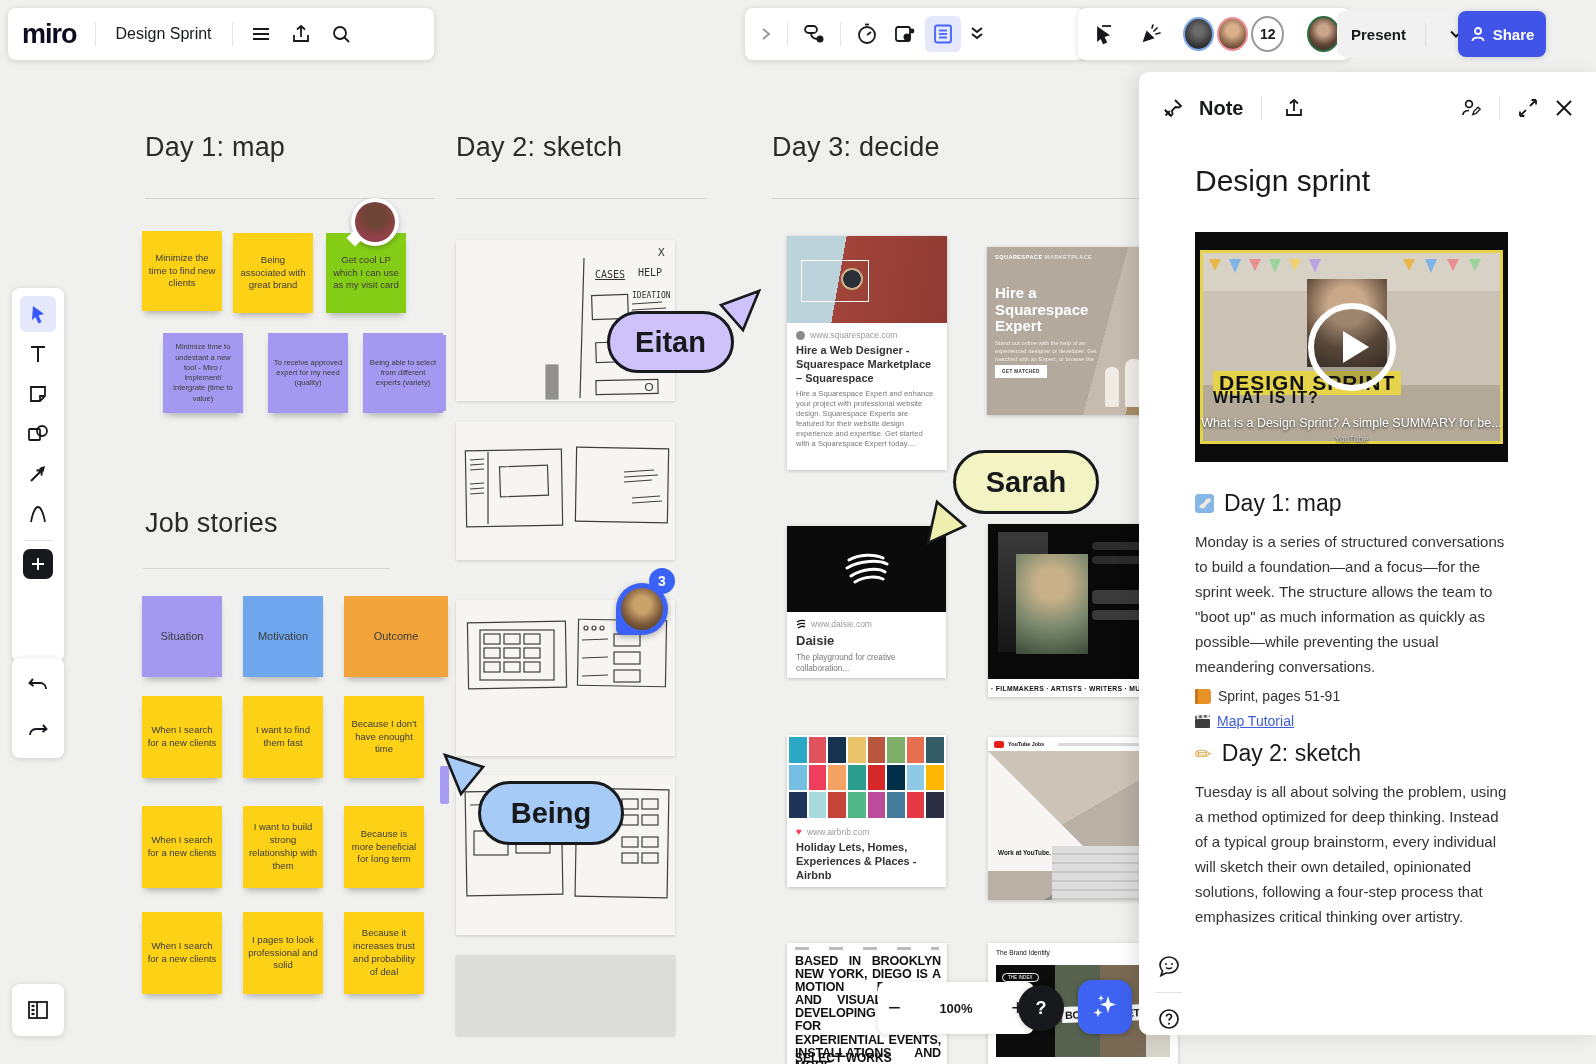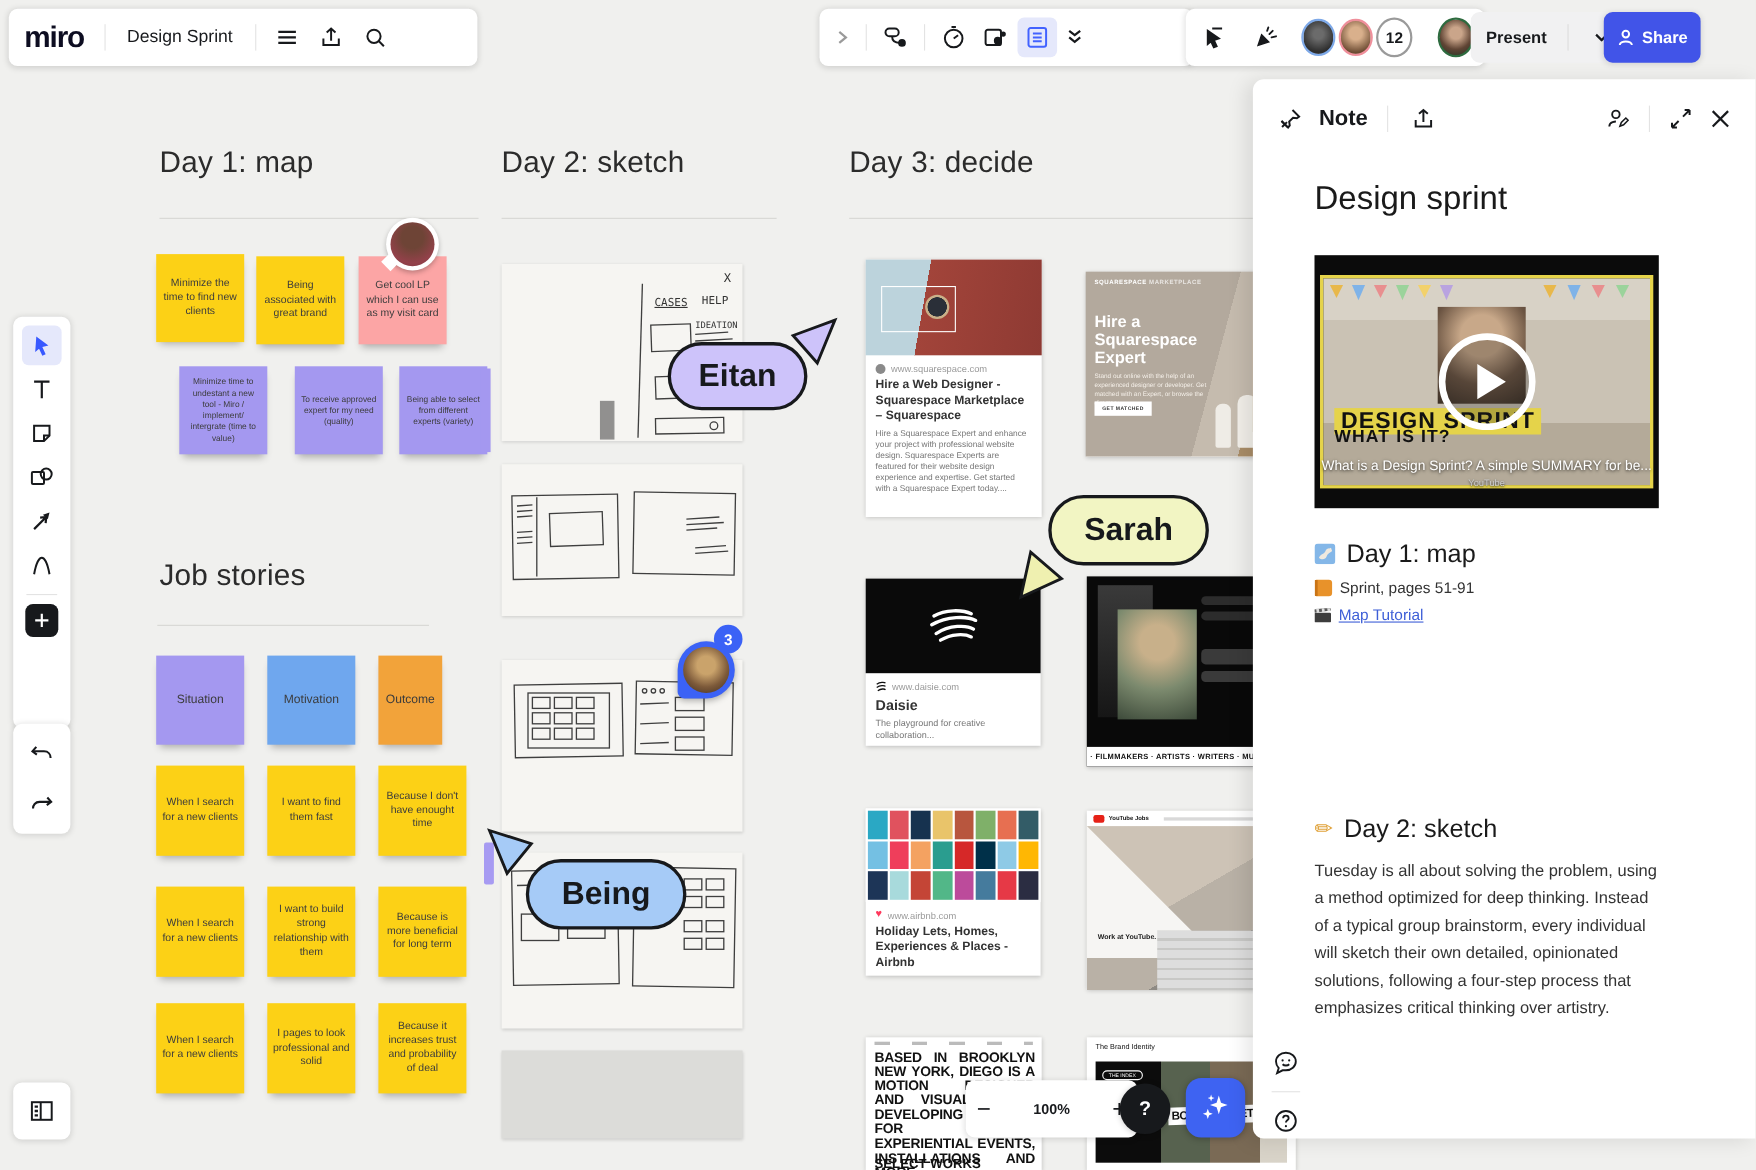--- a/index.html
+++ b/index.html
@@ -51,7 +51,7 @@
 
   <div class="note" style="left:142px;top:231px;width:80px;height:80px;background:#fcd116">Minimize the time to find new clients</div>
   <div class="note" style="left:233px;top:233px;width:80px;height:80px;background:#fcd116">Being associated with great brand</div>
-  <div class="note" style="left:326px;top:233px;width:80px;height:80px;background:#fca5a5">Get cool LP which I can use as my visit card</div>
+  <div class="note" style="left:326px;top:233px;width:80px;height:80px;background:#84cc16">Get cool LP which I can use as my visit card</div>
 
   <div class="abs" style="left:351px;top:198px;width:48px;height:48px;background:#fff;border-radius:50%;box-shadow:0 2px 5px rgba(0,0,0,.25);z-index:5">
     <div class="abs" style="left:-2px;bottom:2px;width:12px;height:12px;background:#fff;transform:rotate(45deg)"></div>

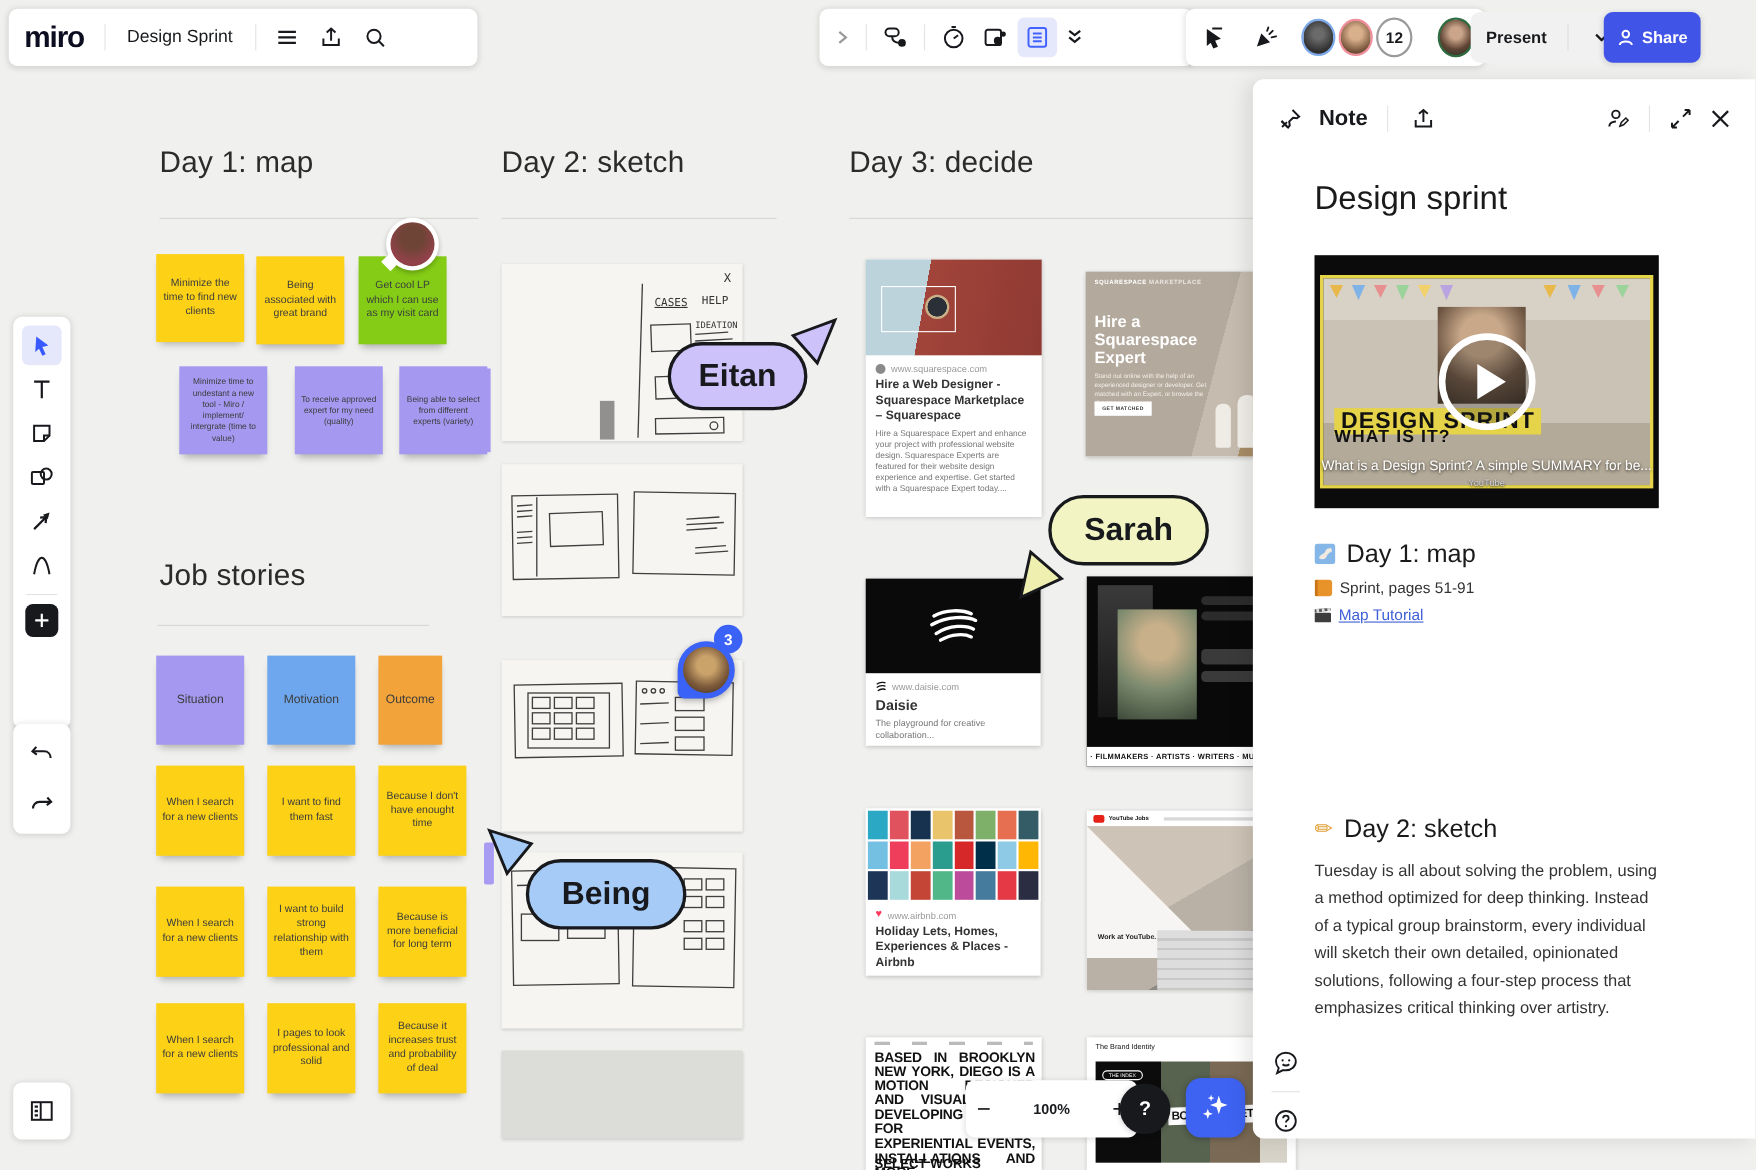--- a/index.html
+++ b/index.html
@@ -581,6 +581,7 @@
           </svg>
         <span>Day 1: map</span>
       </div>
+      <p class="ptext" style="margin-top:12px">Monday is a series of structured conversations to build a foundation—and a focus—for the sprint week. The structure allows the team to "boot up" as much information as quickly as possible—while preventing the usual meandering conversations.</p>
       <div class="refrow">
         <span style="width:13px;height:15px;background:#e8922a;border-left:3px solid #c97416;border-radius:1px 3px 3px 1px;display:inline-block"></span>
         <span>Sprint, pages 51-91</span>

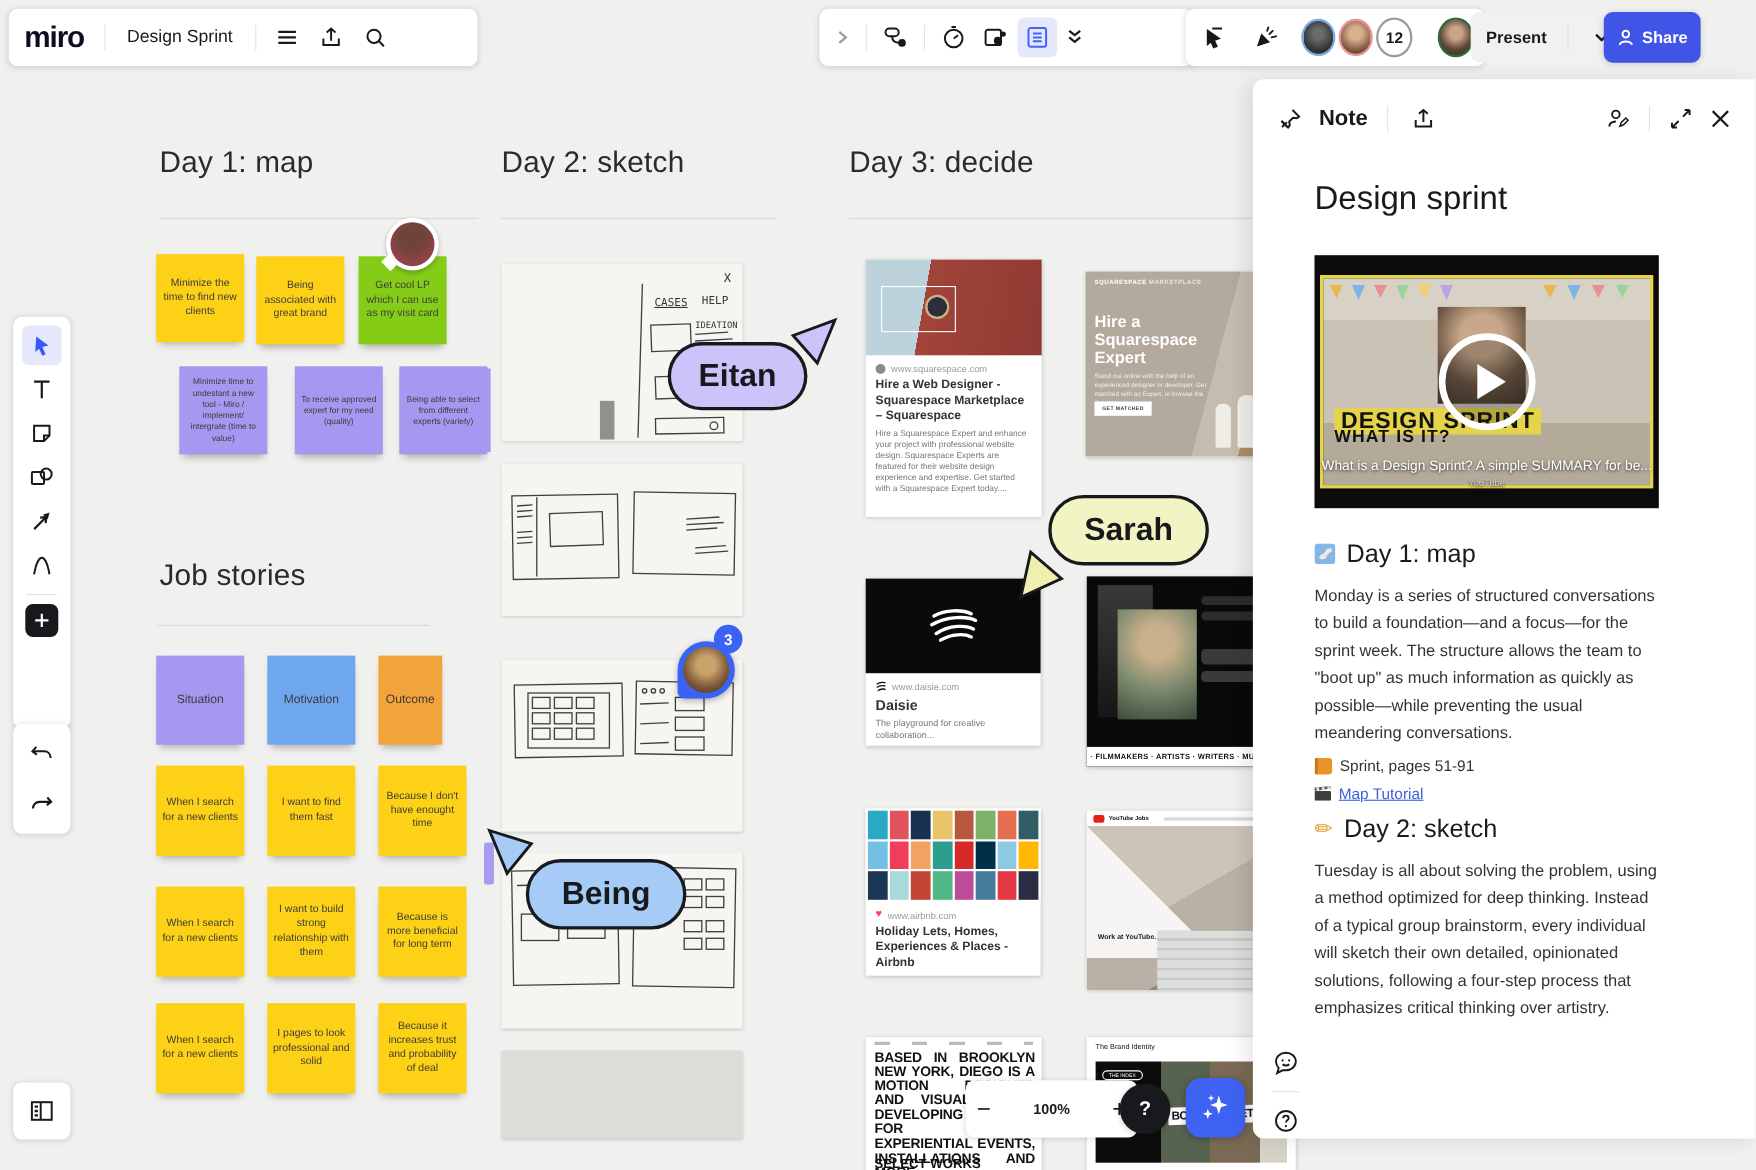--- a/index.html
+++ b/index.html
@@ -64,7 +64,7 @@
 
   <div class="note" style="left:142px;top:596px;width:80px;height:81px;background:#a498f0;font-size:11px">Situation</div>
   <div class="note" style="left:243px;top:596px;width:80px;height:81px;background:#6fa7ee;font-size:11px">Motivation</div>
-  <div class="note" style="left:344px;top:596px;width:58px;height:81px;background:#f2a33a;font-size:11px">Outcome</div>
+  <div class="note" style="left:344px;top:596px;width:104px;height:81px;background:#f2a33a;font-size:11px">Outcome</div>
 
   <div class="note" style="left:142px;top:696px;width:80px;height:82px;background:#fcd116">When I search for a new clients</div>
   <div class="note" style="left:243px;top:696px;width:80px;height:82px;background:#fcd116">I want to find them fast</div>

